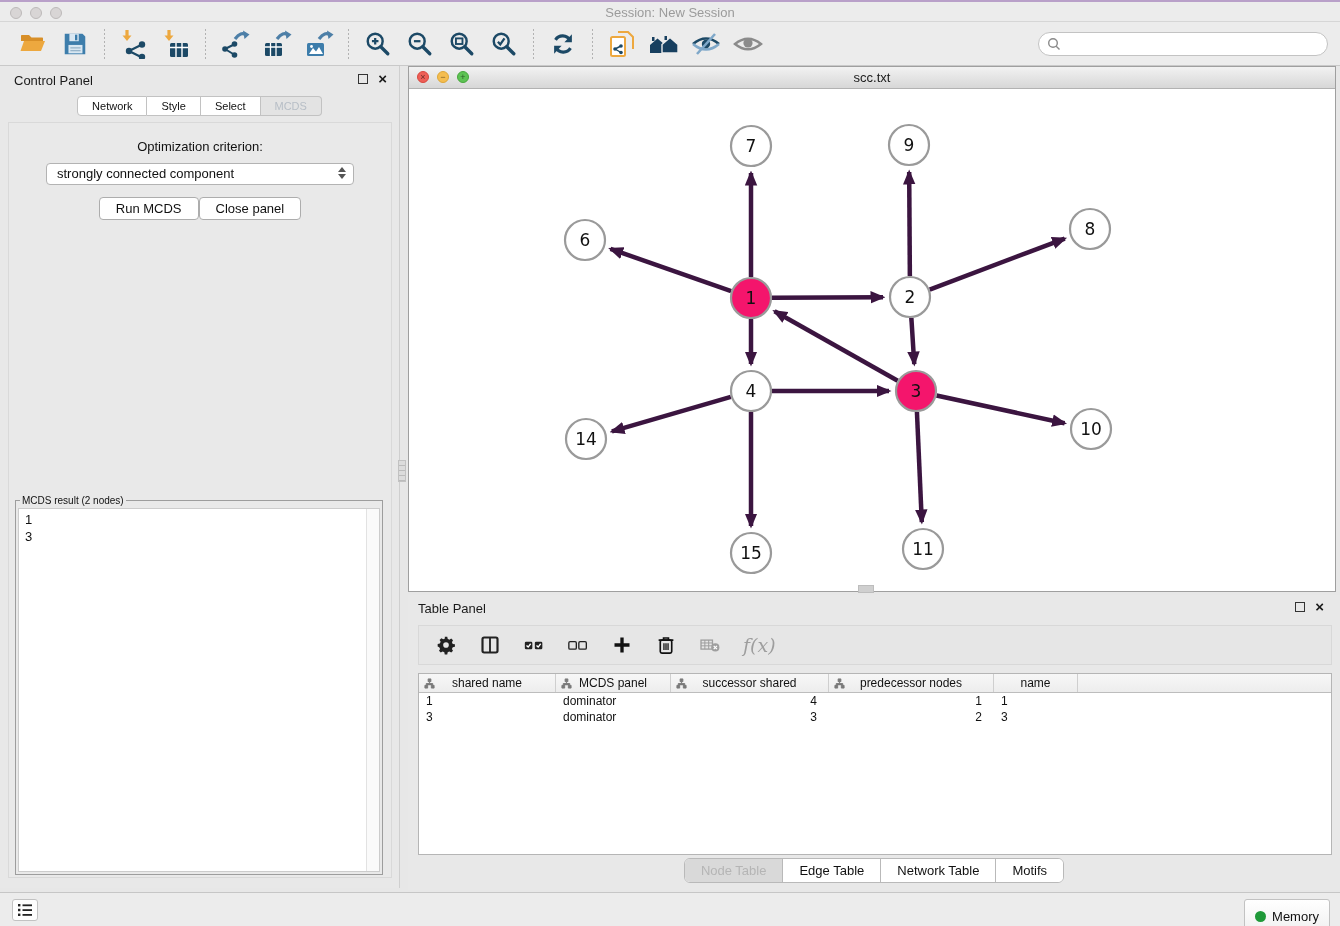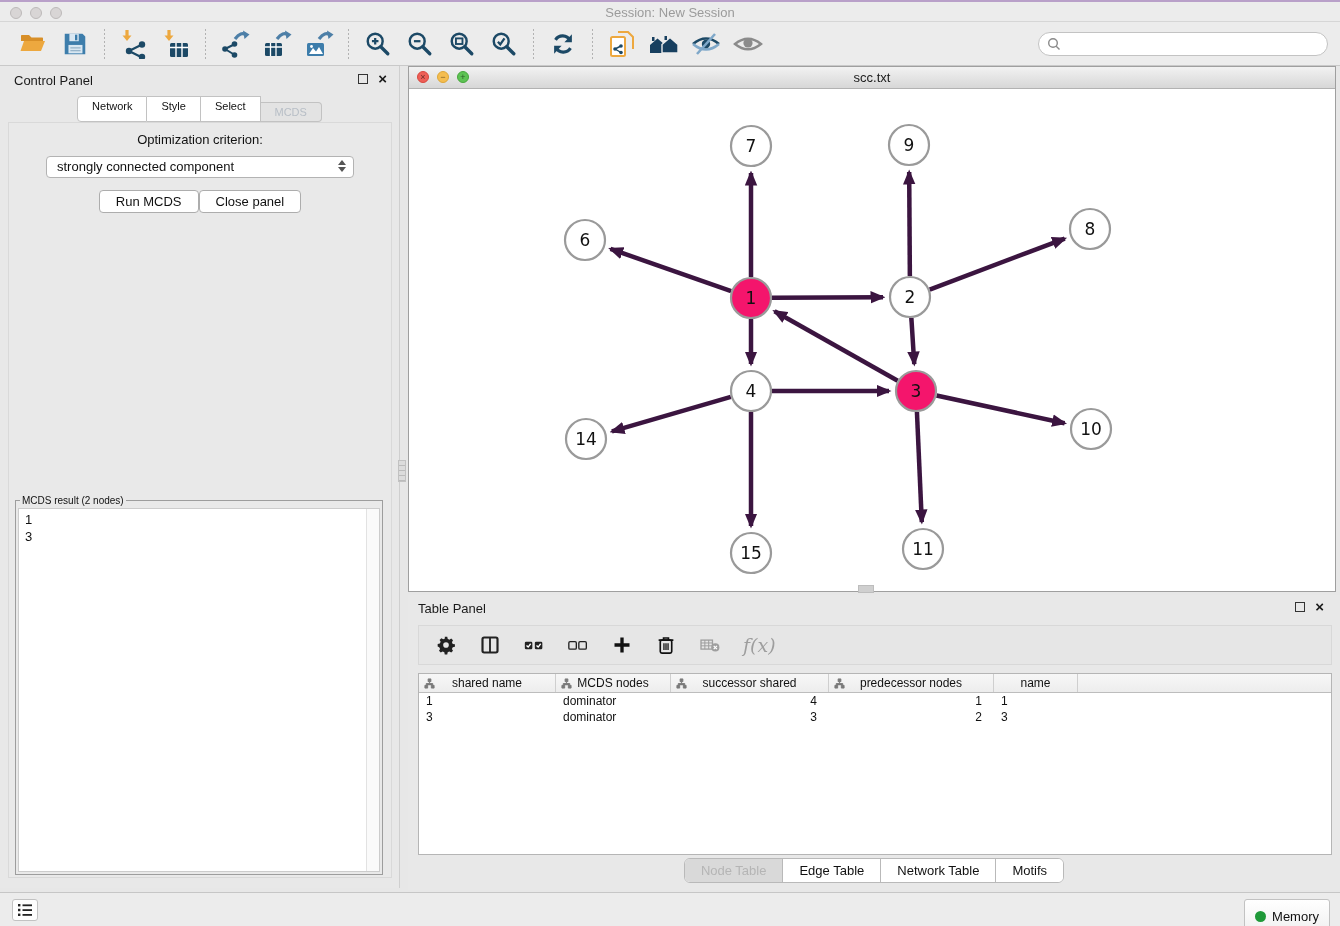--- a/index.html
+++ b/index.html
@@ -46,7 +46,7 @@
   .cp-tab { font-size:11px; padding:3px 14px; background:#fff; border:1px solid #c2c2c2;
     border-left:none; color:#111; }
   .cp-tab:first-child { border-left:1px solid #c2c2c2; border-radius:4px 0 0 4px; }
-  .cp-tab:last-child { border-radius:0 4px 4px 0;margin-top:6px; }
+  .cp-tab:last-child { border-radius:0 4px 4px 0; }
   .cp-tab.active { background:#e3e3e3; color:#b7bec6; }
 
   .cp-content { position:absolute; left:8px; right:7px; top:56px; bottom:10px;

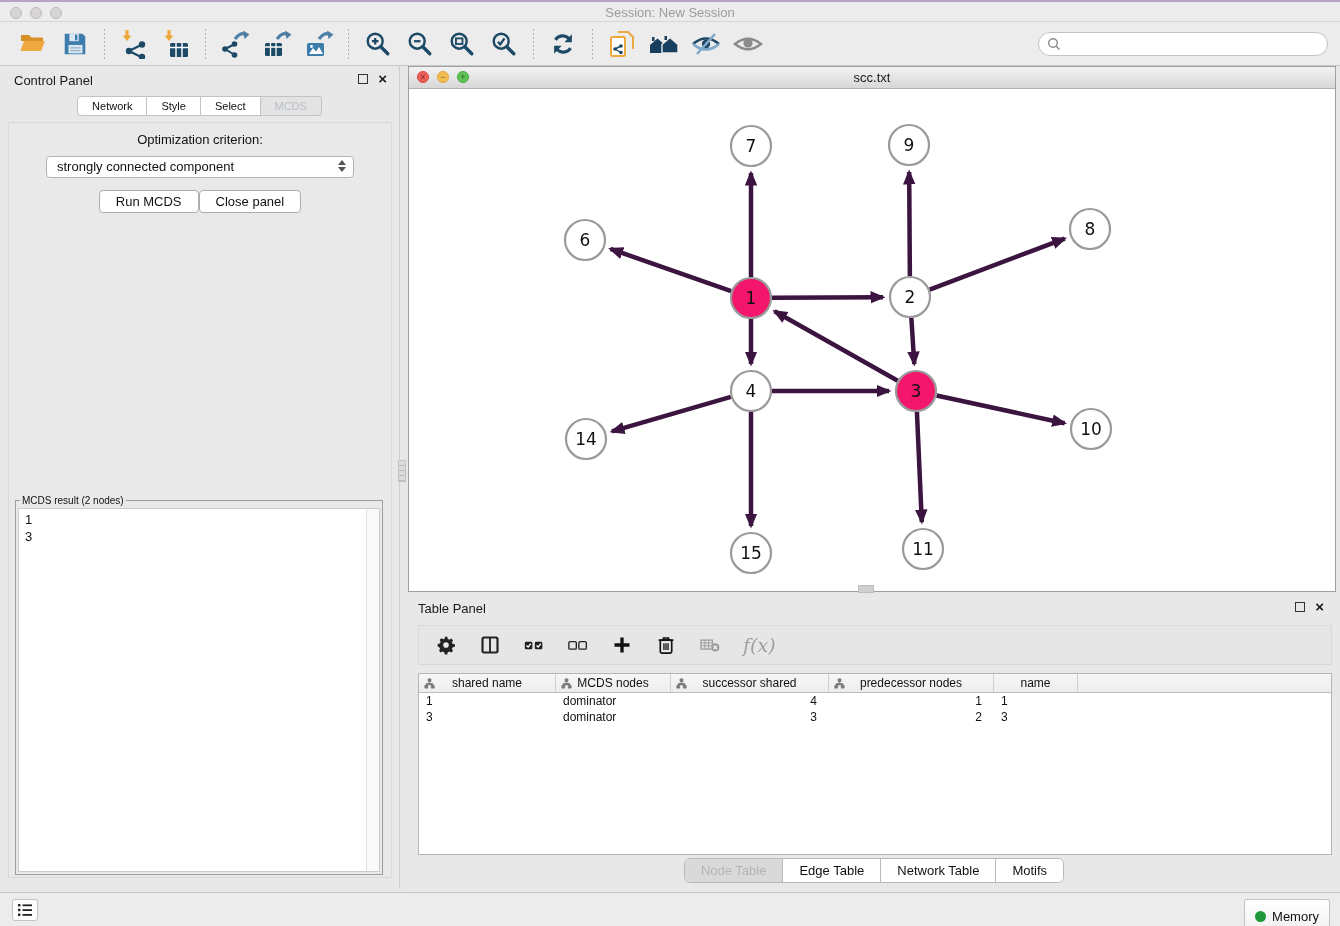--- a/index.html
+++ b/index.html
@@ -51,7 +51,7 @@
 
   .cp-content { position:absolute; left:8px; right:7px; top:56px; bottom:10px;
     background:#e9e9e9; border:1px solid #d9d9d9; }
-  .opt-label { margin-top:9px; text-align:center; font-size:13px; color:#111; }
+  .opt-label { margin-top:16px; text-align:center; font-size:13px; color:#111; }
   .select-box { position:relative; margin:9px auto 0; width:308px; height:22px; background:#fff;
     border:1px solid #b3b3b3; border-radius:4px; font-size:13px; line-height:20px;
     padding-left:10px; color:#111; }

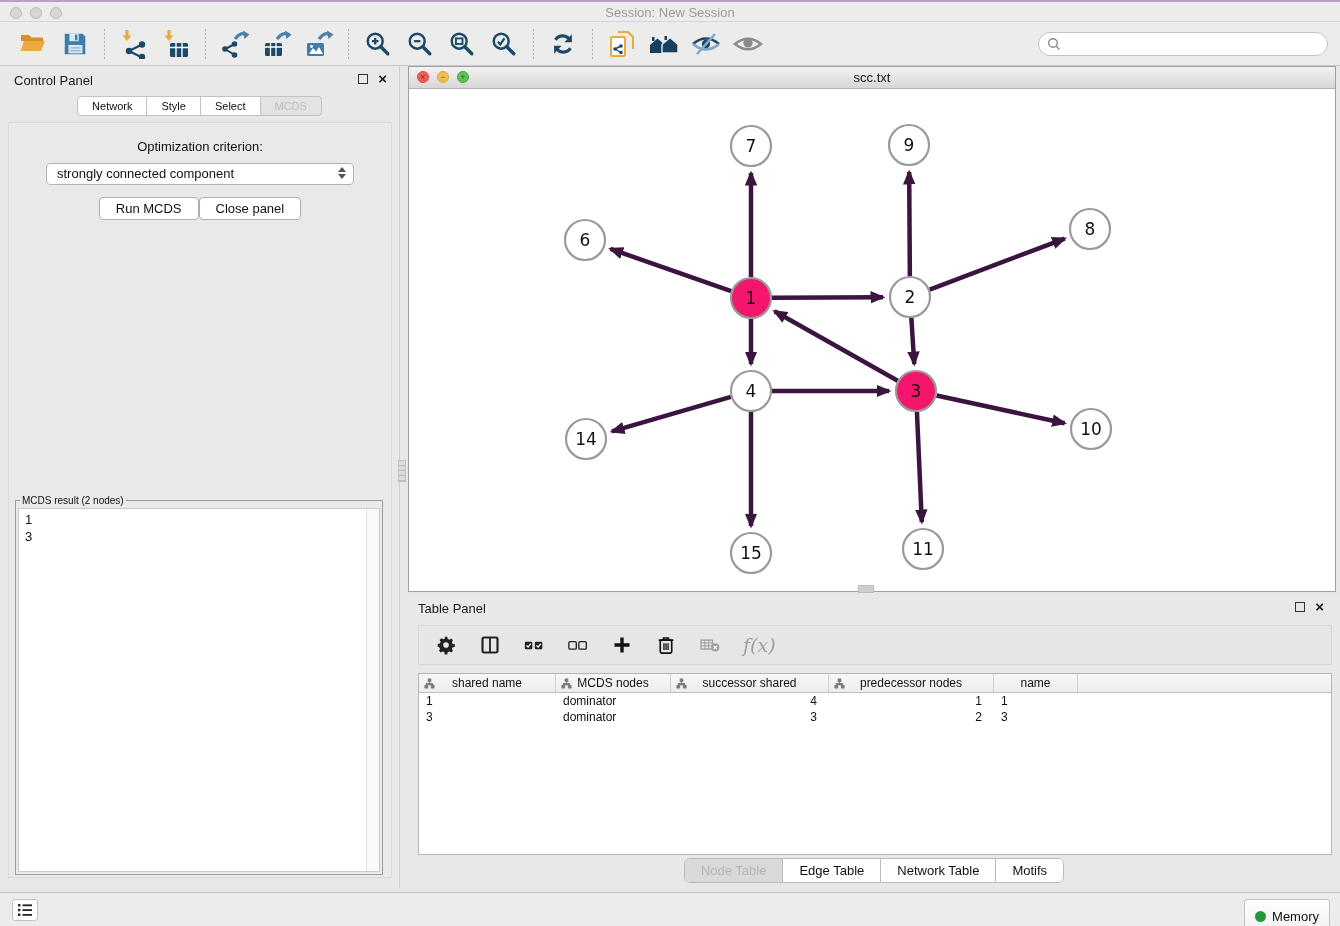--- a/index.html
+++ b/index.html
@@ -487,7 +487,7 @@
               <path d="M4.5 1h3v3h-3zM1 8h3v3H1zM8 8h3v3H8zM6 4v2M2.5 8V6h7v2" stroke="#7a7a7a" fill="#7a7a7a" stroke-width="1"></path>
             </svg>
         </span>
-        <span>MCDS nodes</span>
+        <span>MCDS panel</span>
       </div>
       <div class="th-cell">
         <span class="tree-ic">

